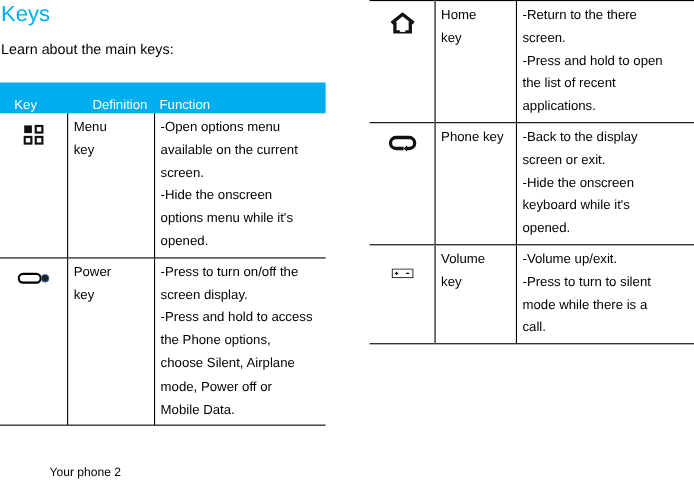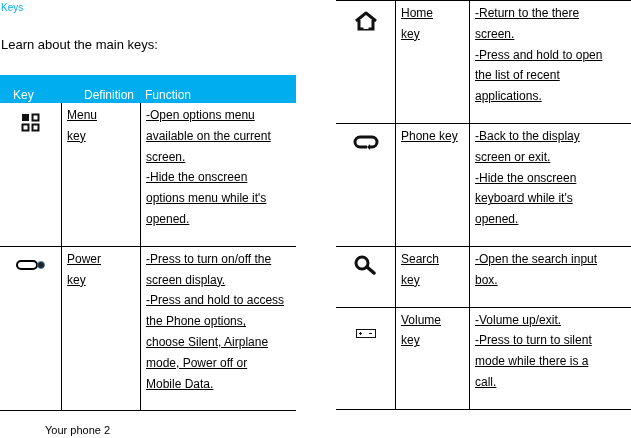--- a/index.html
+++ b/index.html
@@ -5,7 +5,7 @@
   html, body { margin:0; padding:0; background:#fff; }
   body { width:631px; height:438px; position:relative; overflow:hidden;
          font-family:"Liberation Sans", "DejaVu Sans", sans-serif; color:#000; }
-  .title { position:absolute; left:1px; top:2px; font-size:10px; color:#00aeef; }
+  .title { position:absolute; left:1px; top:2px; font-size:20px; color:#00aeef; }
   .intro { position:absolute; left:1px; top:37px; font-size:13px; }
   .footer { position:absolute; left:1px; top:424px; font-size:11px;margin-left:44px; }
 

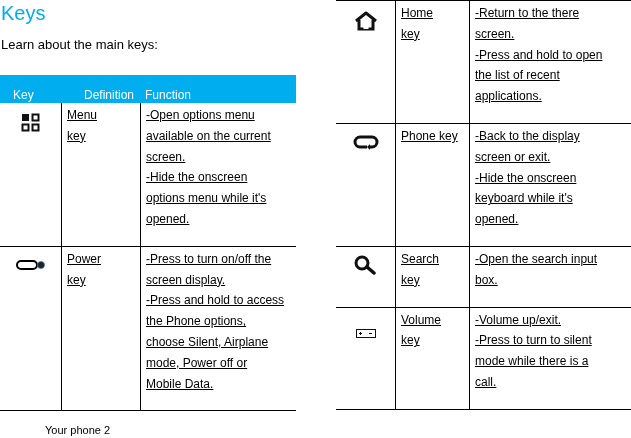--- a/index.html
+++ b/index.html
@@ -13,7 +13,7 @@
   .header span { position:absolute; top:13px; }
 
   table.keys { position:absolute; border-collapse:collapse; font-size:12px; line-height:20.8px; }
-  table.keys td { vertical-align:top; padding:2px 5px 16px 5px; border-left:1px solid #000; border-right:1px solid #000;text-decoration:underline; }
+  table.keys td { vertical-align:top; padding:2px 5px 4px 5px; border-left:1px solid #000; border-right:1px solid #000; }
   table.keys td:first-child { border-left:none; text-align:center; padding-top:10px; }
   table.keys td:last-child { border-right:none; }
   table.keys tr { border-bottom:1px solid #000; }

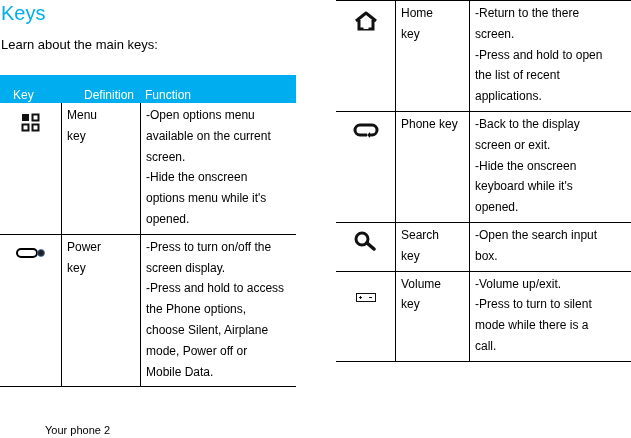--- a/index.html
+++ b/index.html
@@ -134,24 +134,6 @@
       <span class="fn-line">opened.</span>
     </td>
   </tr>
-  <tr style="height:45px">
-    <td class="c0" style="padding-top:8px">
-      <span>
-        <svg width="26" height="20" viewBox="0 0 26 20">
-              <circle cx="9" cy="8" r="6" fill="none" stroke="#111" stroke-width="3"></circle>
-              <line x1="14" y1="12" x2="21" y2="18" stroke="#111" stroke-width="3.5" stroke-linecap="round"></line>
-            </svg>
-      </span>
-    </td>
-    <td class="c1">
-      <span class="fn-line">Search</span>
-      <span class="fn-line">key</span>
-    </td>
-    <td>
-      <span class="fn-line">-Open the search input</span>
-      <span class="fn-line">box.</span>
-    </td>
-  </tr>
   <tr style="height:86px">
     <td class="c0" style="padding-top:16px">
       <span>

